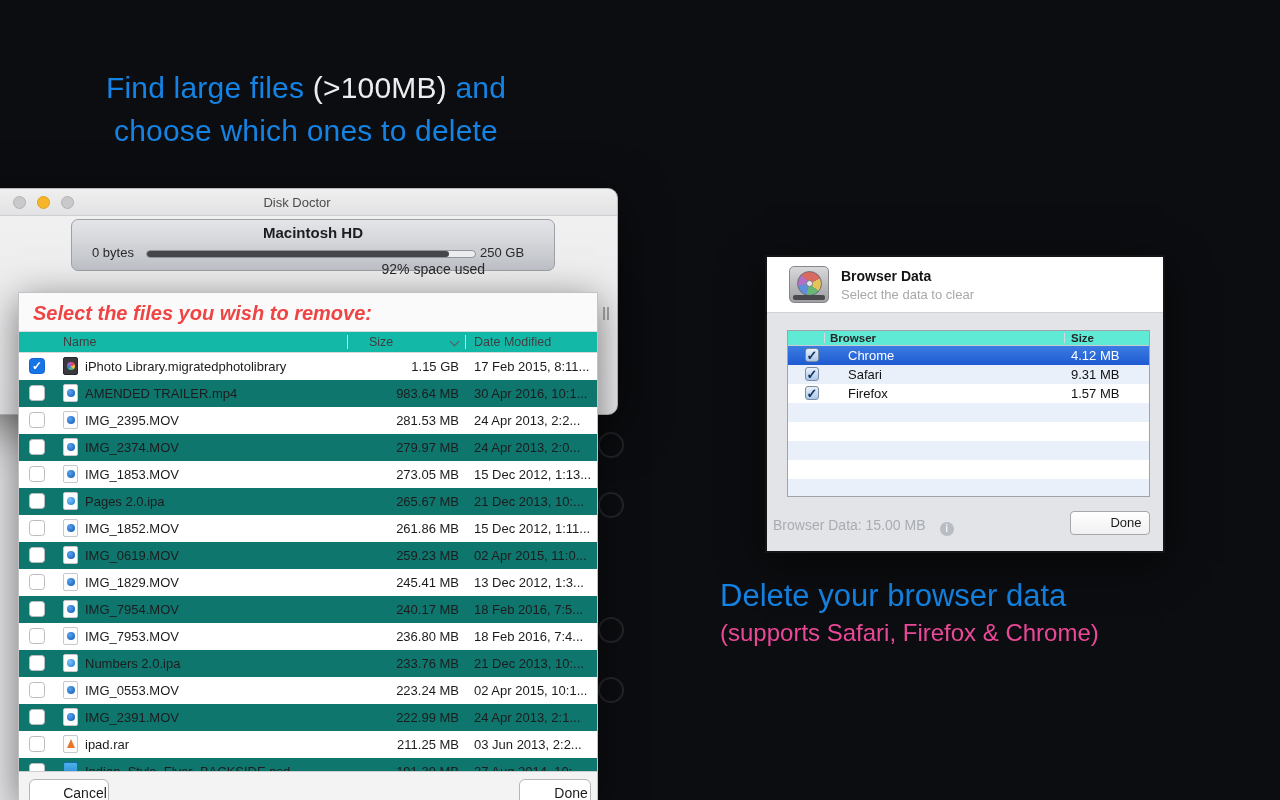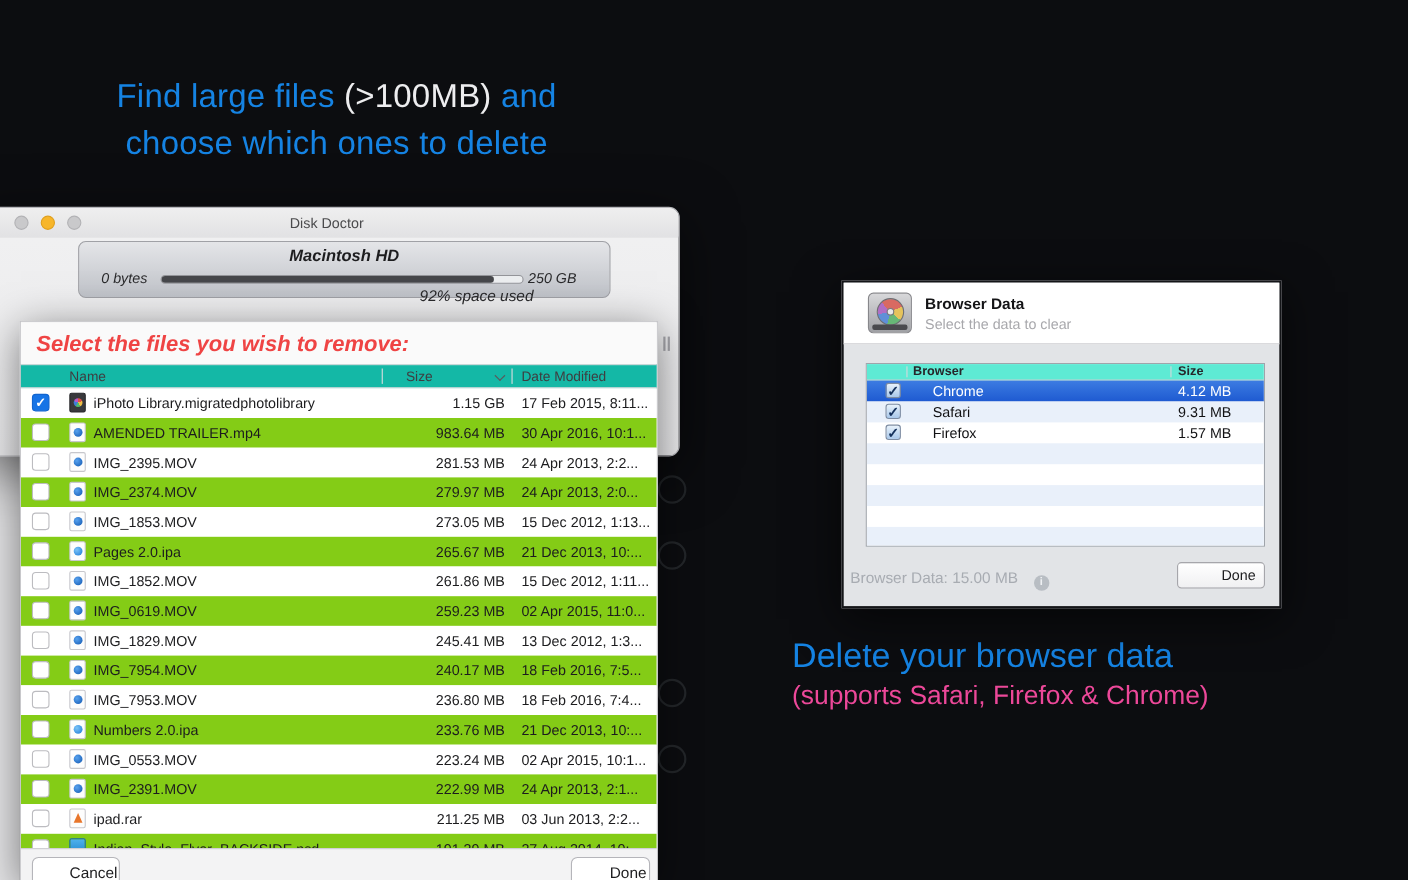--- a/index.html
+++ b/index.html
@@ -24,7 +24,7 @@
   .dd-title{position:absolute;left:0;right:0;top:0;line-height:27px;text-align:center;
     font-size:13px;color:#4b4b4d;}
   .drive-panel{position:absolute;left:94px;top:30px;width:484px;height:52px;border-radius:7px;
-    border:1px solid #a0a1a6;background:linear-gradient(#e4e5e8,#bfc2c8);font-style:italic;}
+    border:1px solid #a0a1a6;background:linear-gradient(#e4e5e8,#bfc2c8);}
   .drive-name{position:absolute;left:0;right:0;top:4px;text-align:center;font-size:15px;
     font-weight:bold;color:#1d1d1f;}
   .drive-min{position:absolute;left:20px;top:25px;font-size:13px;color:#2a2a2c;}

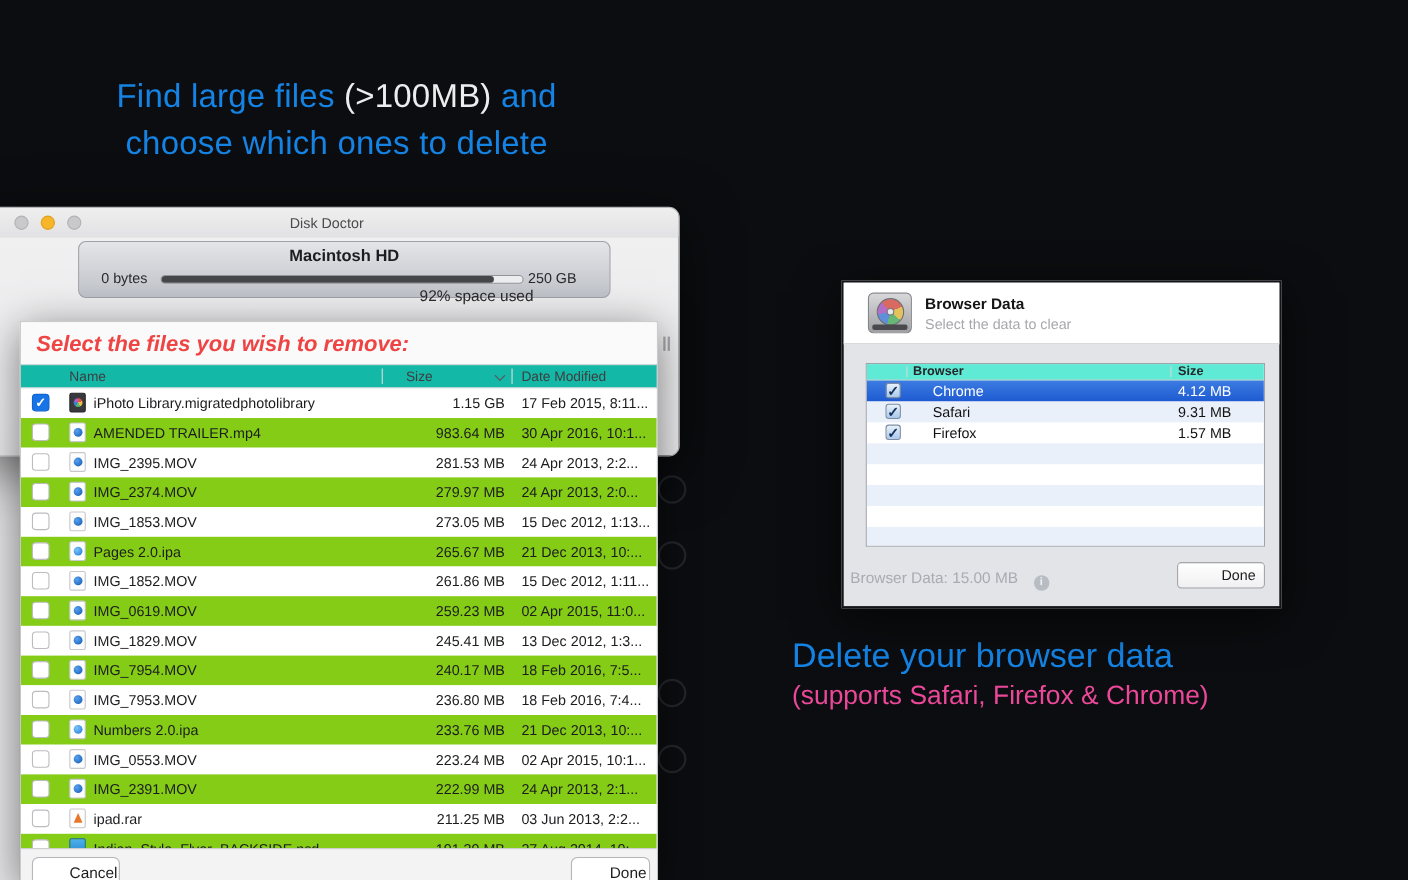--- a/index.html
+++ b/index.html
@@ -58,7 +58,7 @@
     border-right:1.5px solid #59595c;border-bottom:1.5px solid #59595c;transform:rotate(45deg);}
   .rows{position:absolute;left:0;top:60px;right:0;height:418px;overflow:hidden;}
   .file-row{position:relative;height:27px;background:#fff;}
-  .file-row.alt{background:#84cc16;}
+  .file-row.alt{background:#0f766e;}
   .cbx{position:absolute;left:10px;top:5px;width:16px;height:16px;border:1px solid #bcbcc0;
     border-radius:3.5px;background:#fff;color:#fff;font-size:12px;line-height:15px;text-align:center;}
   .cbx.checked{background:#1674e6;border-color:#1265cf;font-weight:bold;}

